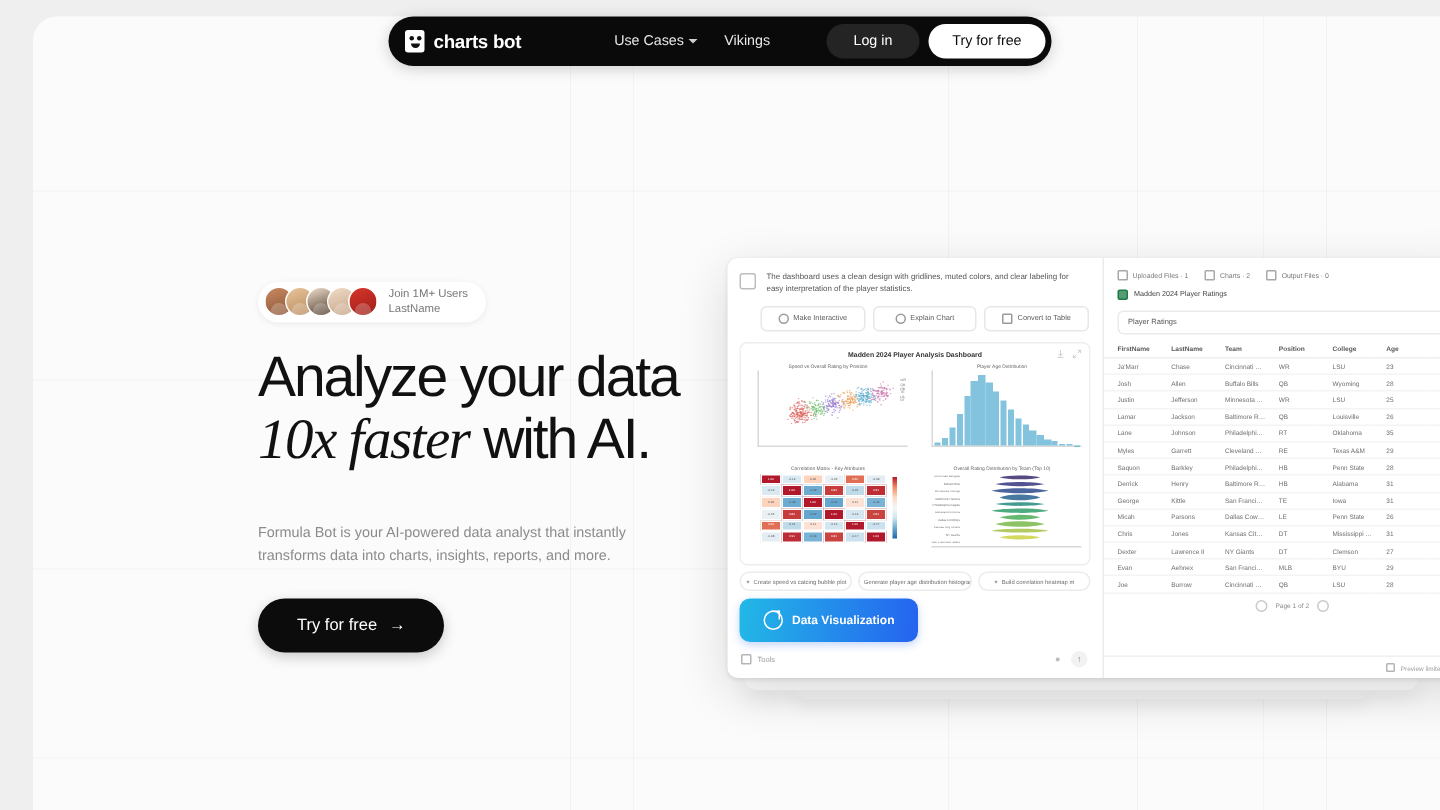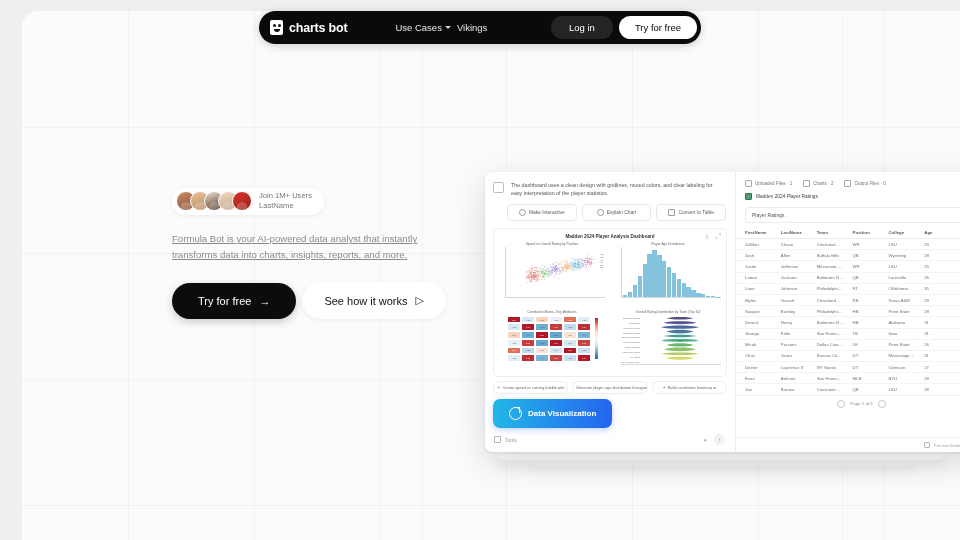--- a/index.html
+++ b/index.html
@@ -56,7 +56,7 @@
     border-radius:0 0 4px 4px;background:#111;
   }
   .brand-txt{color:#fff;font-size:12.5px;font-weight:700;letter-spacing:-.2px;}
-  .nav-links{display:flex;align-items:center;gap:6px;margin-left:48px;}
+  .nav-links{display:flex;align-items:center;gap:18px;margin-left:62px;}
   .nav-link{
     color:#e8e8e8;font-size:9.5px;display:flex;align-items:center;gap:3px;
     cursor:pointer;

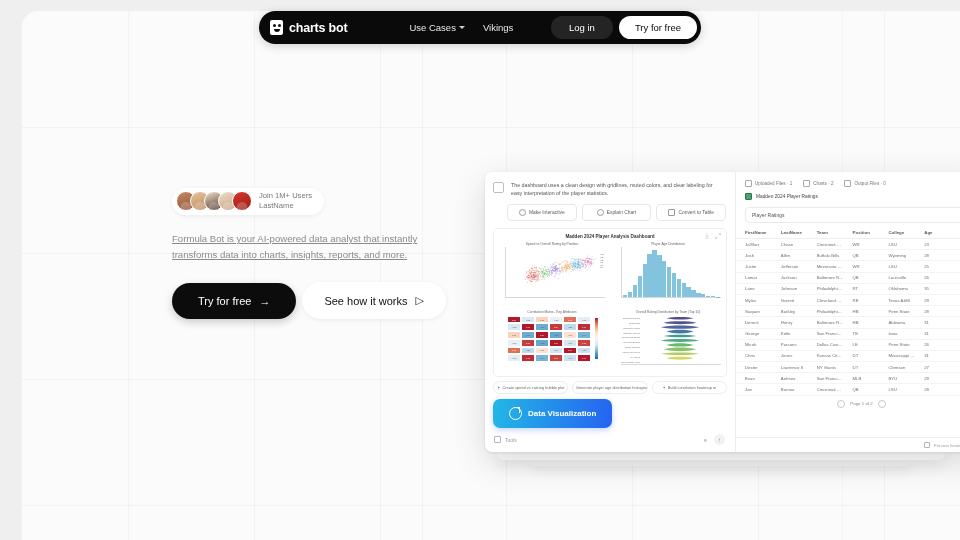--- a/index.html
+++ b/index.html
@@ -302,6 +302,11 @@
     </div>
   </div>
 
+  <h1 class="head">
+    <span>Analyze your data</span><br>
+    <span class="ital">10x faster</span>
+    <span>with AI.</span>
+  </h1>
 
   <div class="sub">Formula Bot is your AI-powered data analyst that instantly transforms data into charts, insights, reports, and more.</div>
 

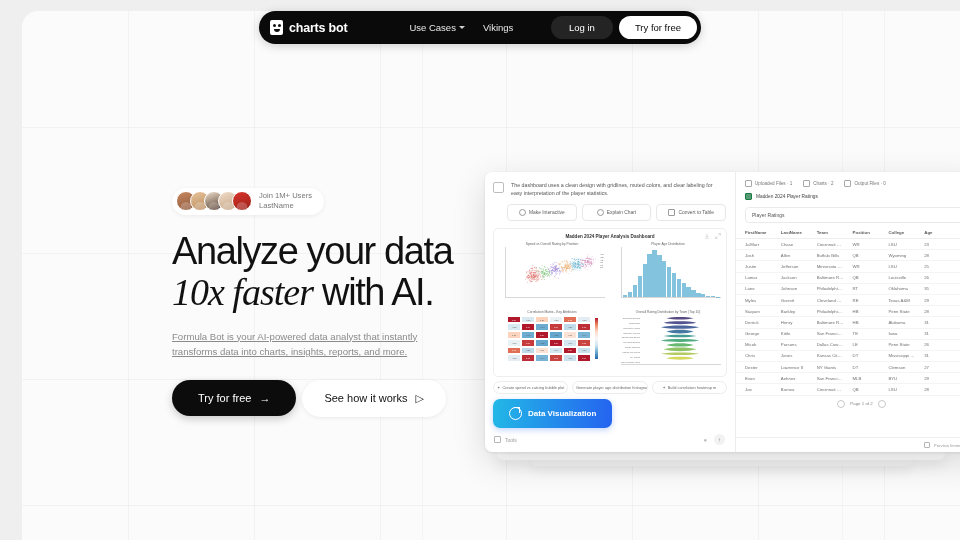--- a/index.html
+++ b/index.html
@@ -106,9 +106,8 @@
     letter-spacing:-1px;
   }
   .sub{
-    margin-top:16px;font-size:9.6px;line-height:1.62;color:#8b8b8b;
+    margin-top:34px;font-size:9.6px;line-height:1.62;color:#8b8b8b;
     max-width:250px;
-    text-decoration:underline;
   }
   .ctas{margin-top:20px;display:flex;align-items:center;gap:6px;}
   .cta-dark{

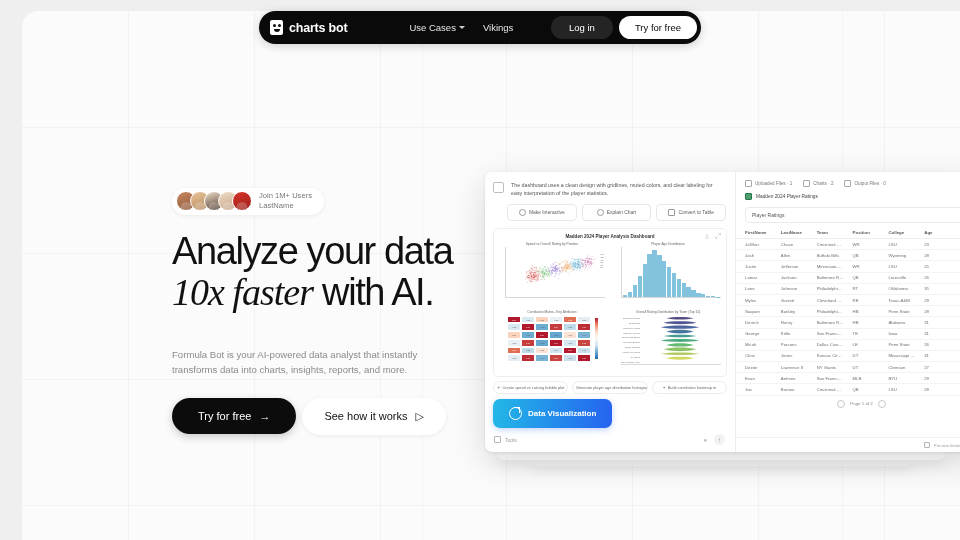--- a/index.html
+++ b/index.html
@@ -313,10 +313,6 @@
     <div class="cta-dark">
       <span>Try for free</span>
       <span>→</span>
-    </div>
-    <div class="cta-light">
-      <span>See how it works</span>
-      <span>▷</span>
     </div>
   </div>
 </div>

